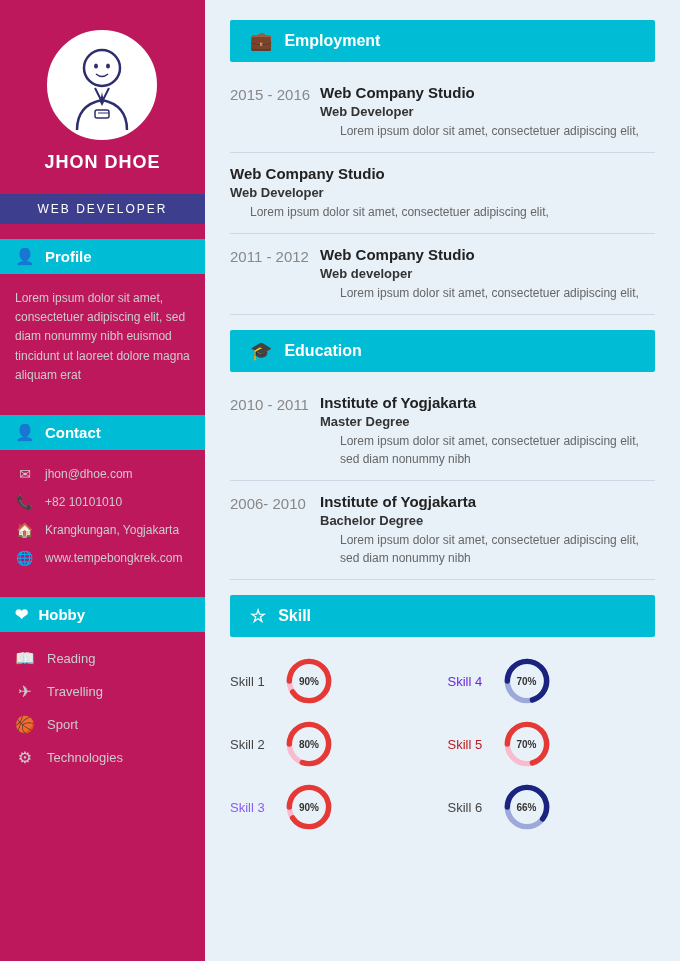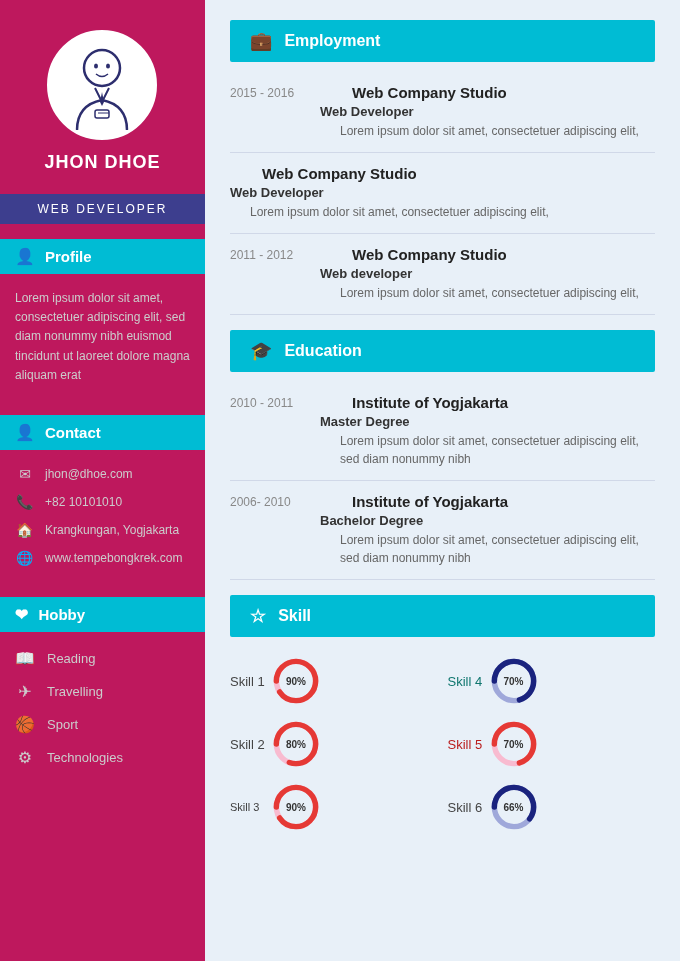--- a/index.html
+++ b/index.html
@@ -161,7 +161,7 @@
 
     .entry-date {
       min-width: 90px;
-      font-size: 12px;
+      font-size: 15px;
       color: #888;
       padding-top: 2px;
     }

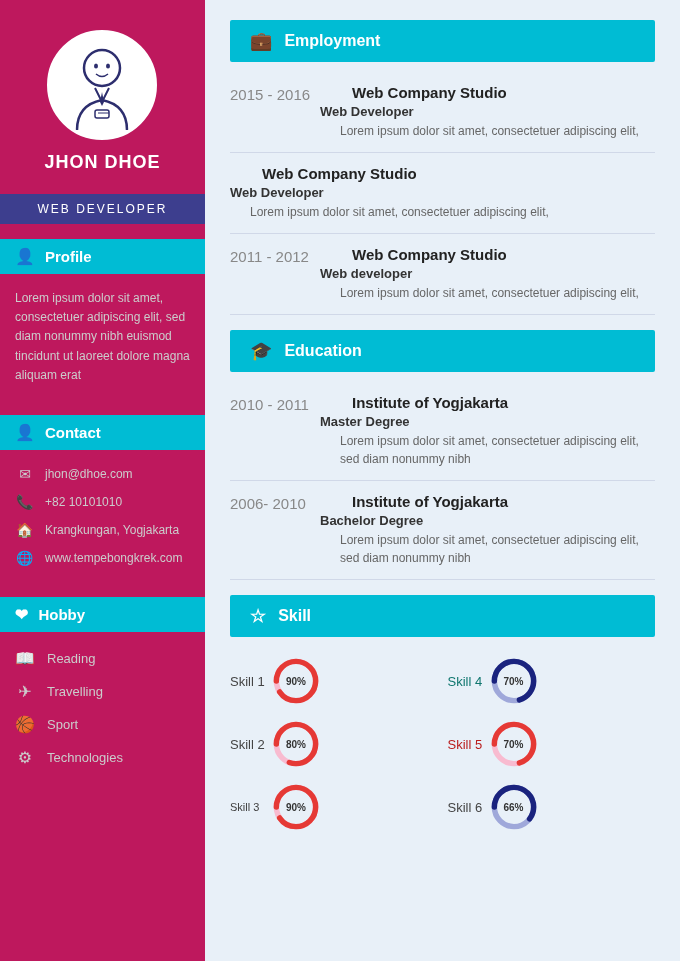--- a/index.html
+++ b/index.html
@@ -175,7 +175,6 @@
       font-weight: bold;
       color: #222;
       margin-bottom: 3px;
-      margin-left: 32px;
     }
 
     .entry-role {

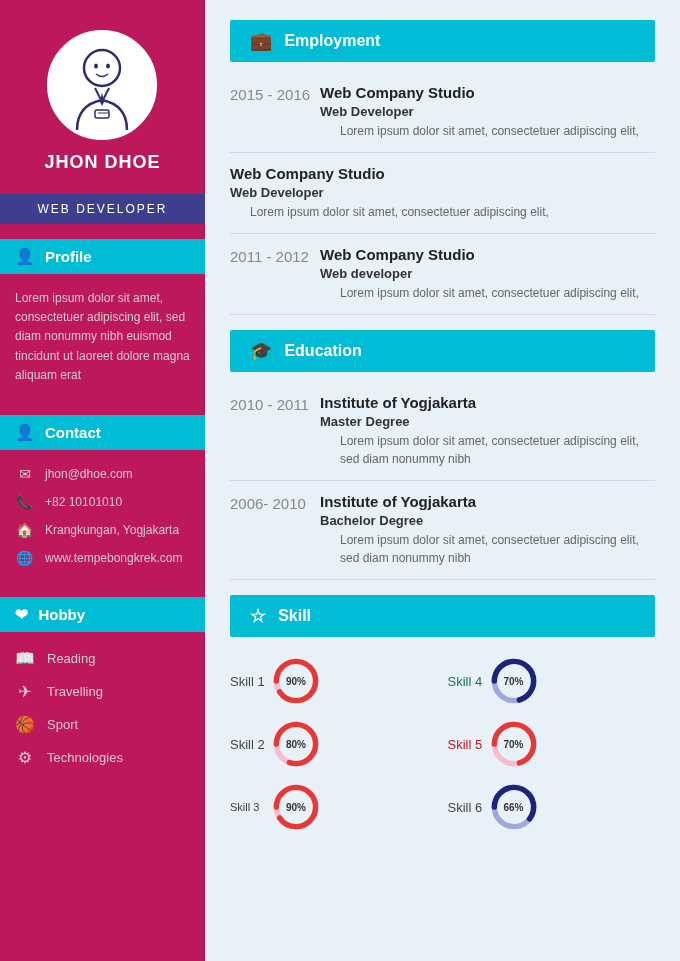--- a/index.html
+++ b/index.html
@@ -201,7 +201,7 @@
     .skill-item {
       display: flex;
       align-items: center;
-      gap: 0;
+      gap: 13px;
       font-size: 13px;
       color: #444;
     }

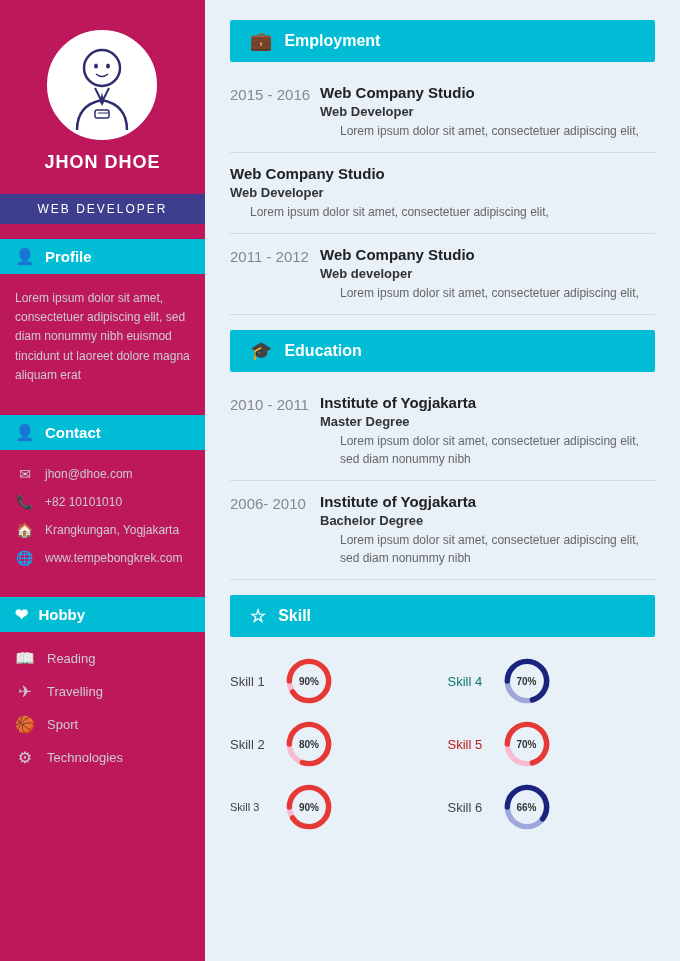--- a/index.html
+++ b/index.html
@@ -387,7 +387,7 @@
       </div>
     </div>
       <div class="skill-item">
-      <span style="min-width:42px;font-size:13px;color:#0f766e;">Skill 4</span>
+      <span style="min-width:42px;font-size:13px;color:#6d28d9;">Skill 4</span>
       <div class="donut-container">
         <svg viewBox="0 0 44 44">
           <circle cx="22" cy="22" r="18" fill="none" stroke="#9fa8da" stroke-width="5"></circle>

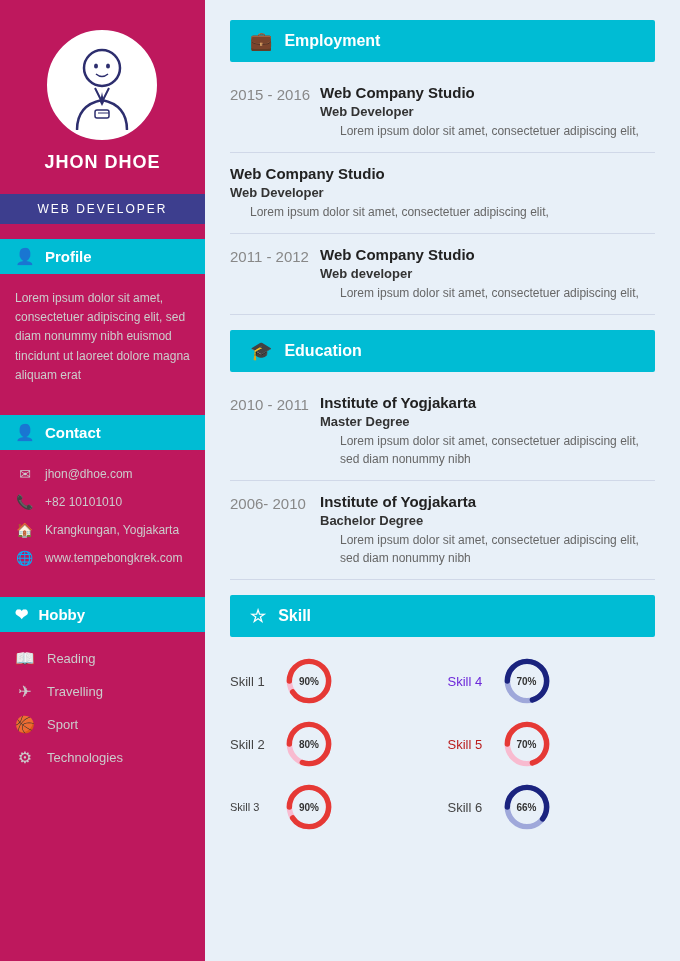--- a/index.html
+++ b/index.html
@@ -417,7 +417,7 @@
       </div>
     </div>
       <div class="skill-item">
-      <span style="min-width:42px;font-size:11px;color:#404040;">Skill 3</span>
+      <span style="min-width:42px;font-size:13px;color:#8b5cf6;">Skill 3</span>
       <div class="donut-container">
         <svg viewBox="0 0 44 44">
           <circle cx="22" cy="22" r="18" fill="none" stroke="#f8bbd0" stroke-width="5"></circle>

